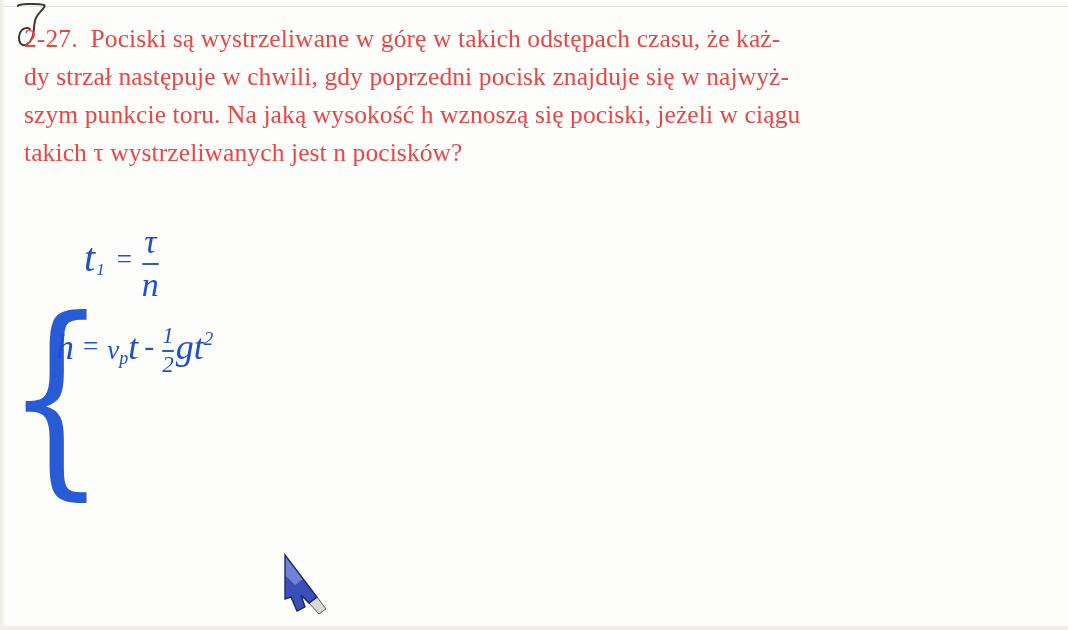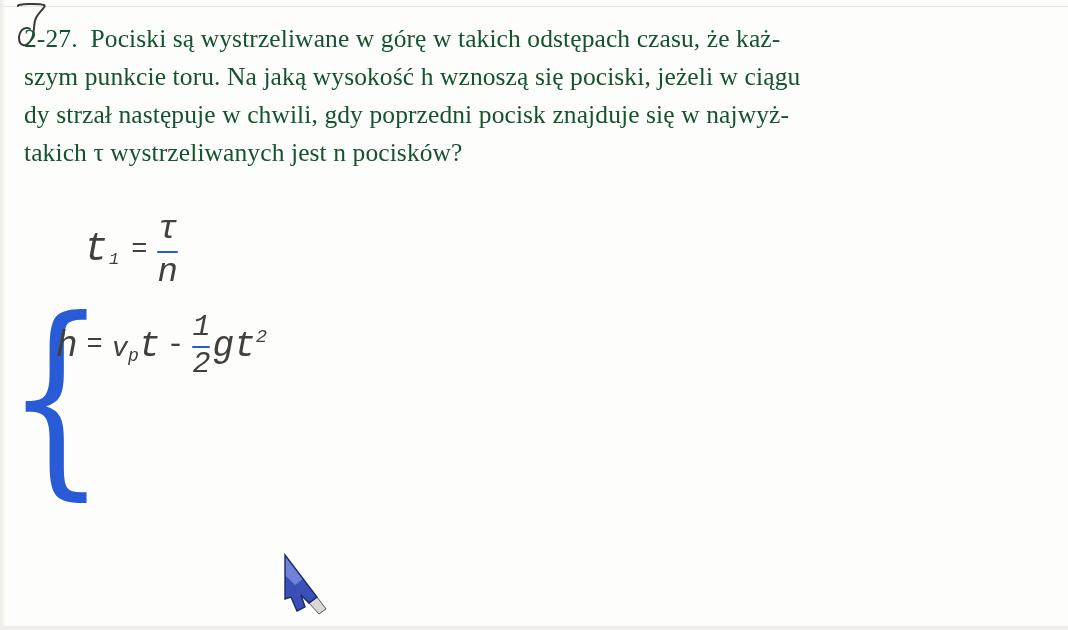--- a/index.html
+++ b/index.html
@@ -27,7 +27,7 @@
     font-family: "Liberation Serif", serif;
     font-size: 25.5px;
     line-height: 38px;
-    color: #14532d;
+    color: #ef4444;
     white-space: pre;
     letter-spacing: 0.1px;
   }

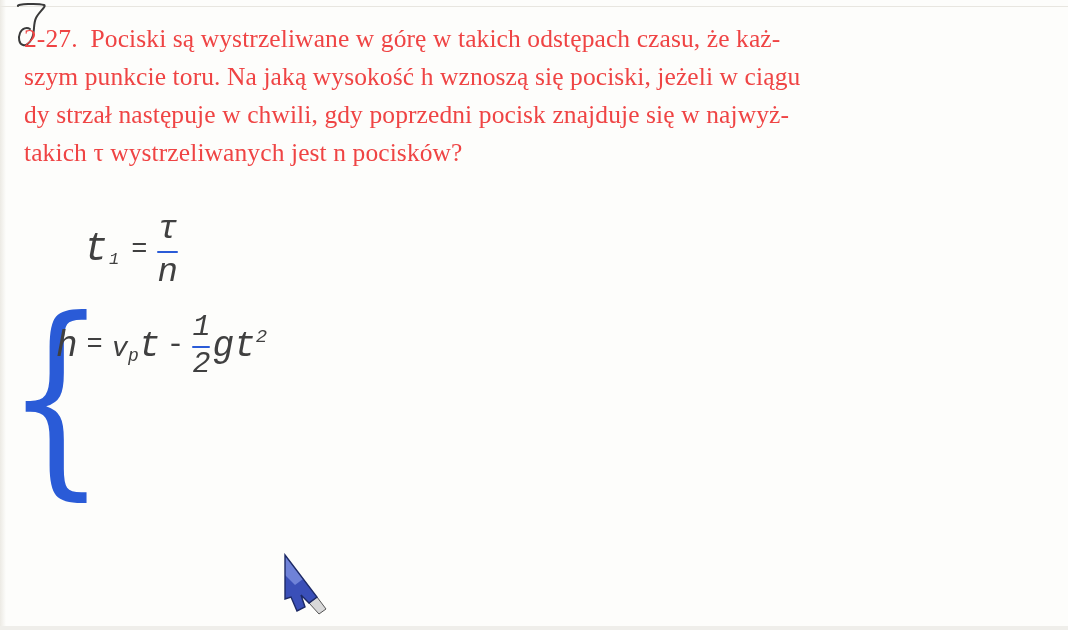--- a/index.html
+++ b/index.html
@@ -204,8 +204,8 @@
 
   <div class="printed-block">
     <div class="printed-line line1">2-27.  Pociski są wystrzeliwane w górę w takich odstępach czasu, że każ-</div>
+    <div class="printed-line">dy strzał następuje w chwili, gdy poprzedni pocisk znajduje się w najwyż-</div>
     <div class="printed-line">szym punkcie toru. Na jaką wysokość h wznoszą się pociski, jeżeli w ciągu</div>
-    <div class="printed-line">dy strzał następuje w chwili, gdy poprzedni pocisk znajduje się w najwyż-</div>
     <div class="printed-line">takich τ wystrzeliwanych jest n pocisków?</div>
   </div>
 

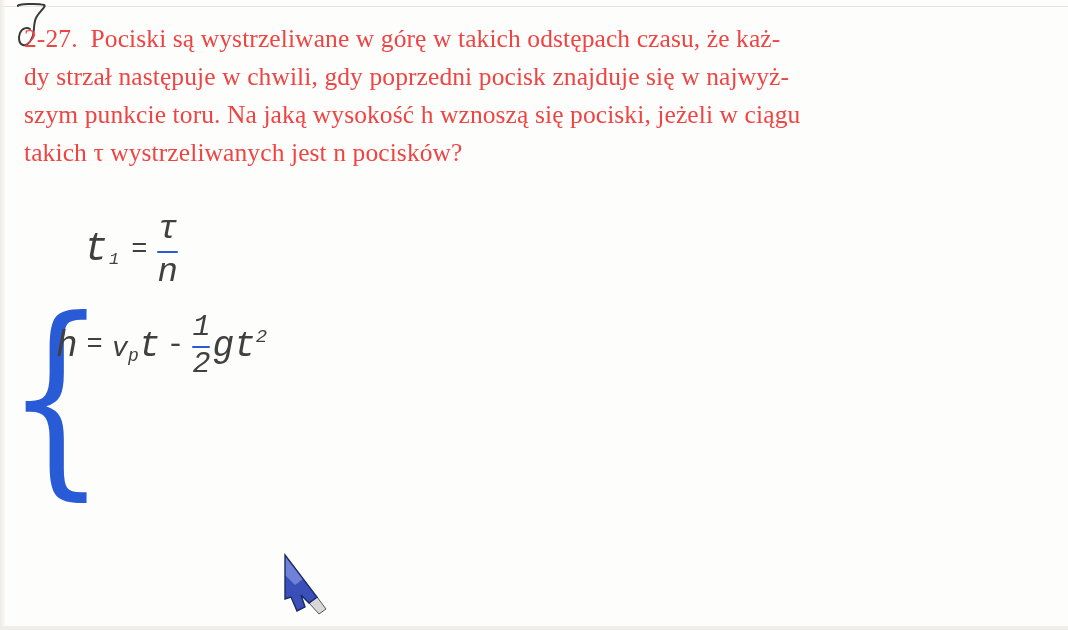--- a/index.html
+++ b/index.html
@@ -62,10 +62,11 @@
   
   .hand {
     position: absolute;
-    color: #404040;
-    font-family: Liberation Mono, monospace;
+    color: #1d4ed8;
+    font-family: Liberation Serif, serif;
     font-style: italic;
     user-select: none;
+    margin-top: 12px;
   }
 
   

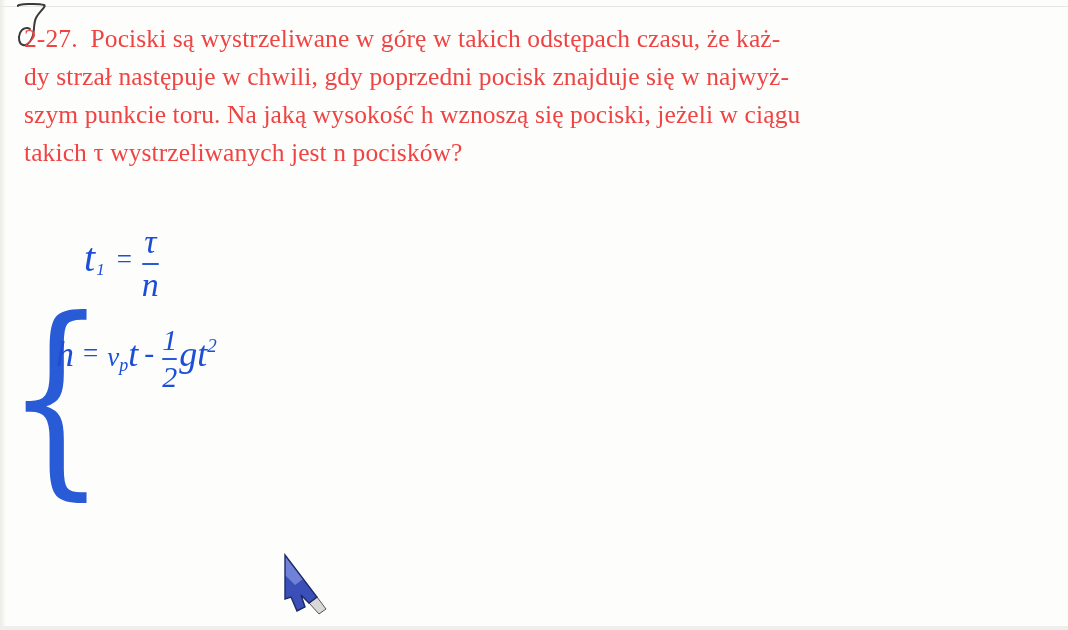--- a/index.html
+++ b/index.html
@@ -160,7 +160,7 @@
     display: inline-block;
     text-align: center;
     vertical-align: middle;
-    font-size: 30px;
+    font-size: 23px;
     line-height: 1.05;
     padding: 0 2px;
   }

